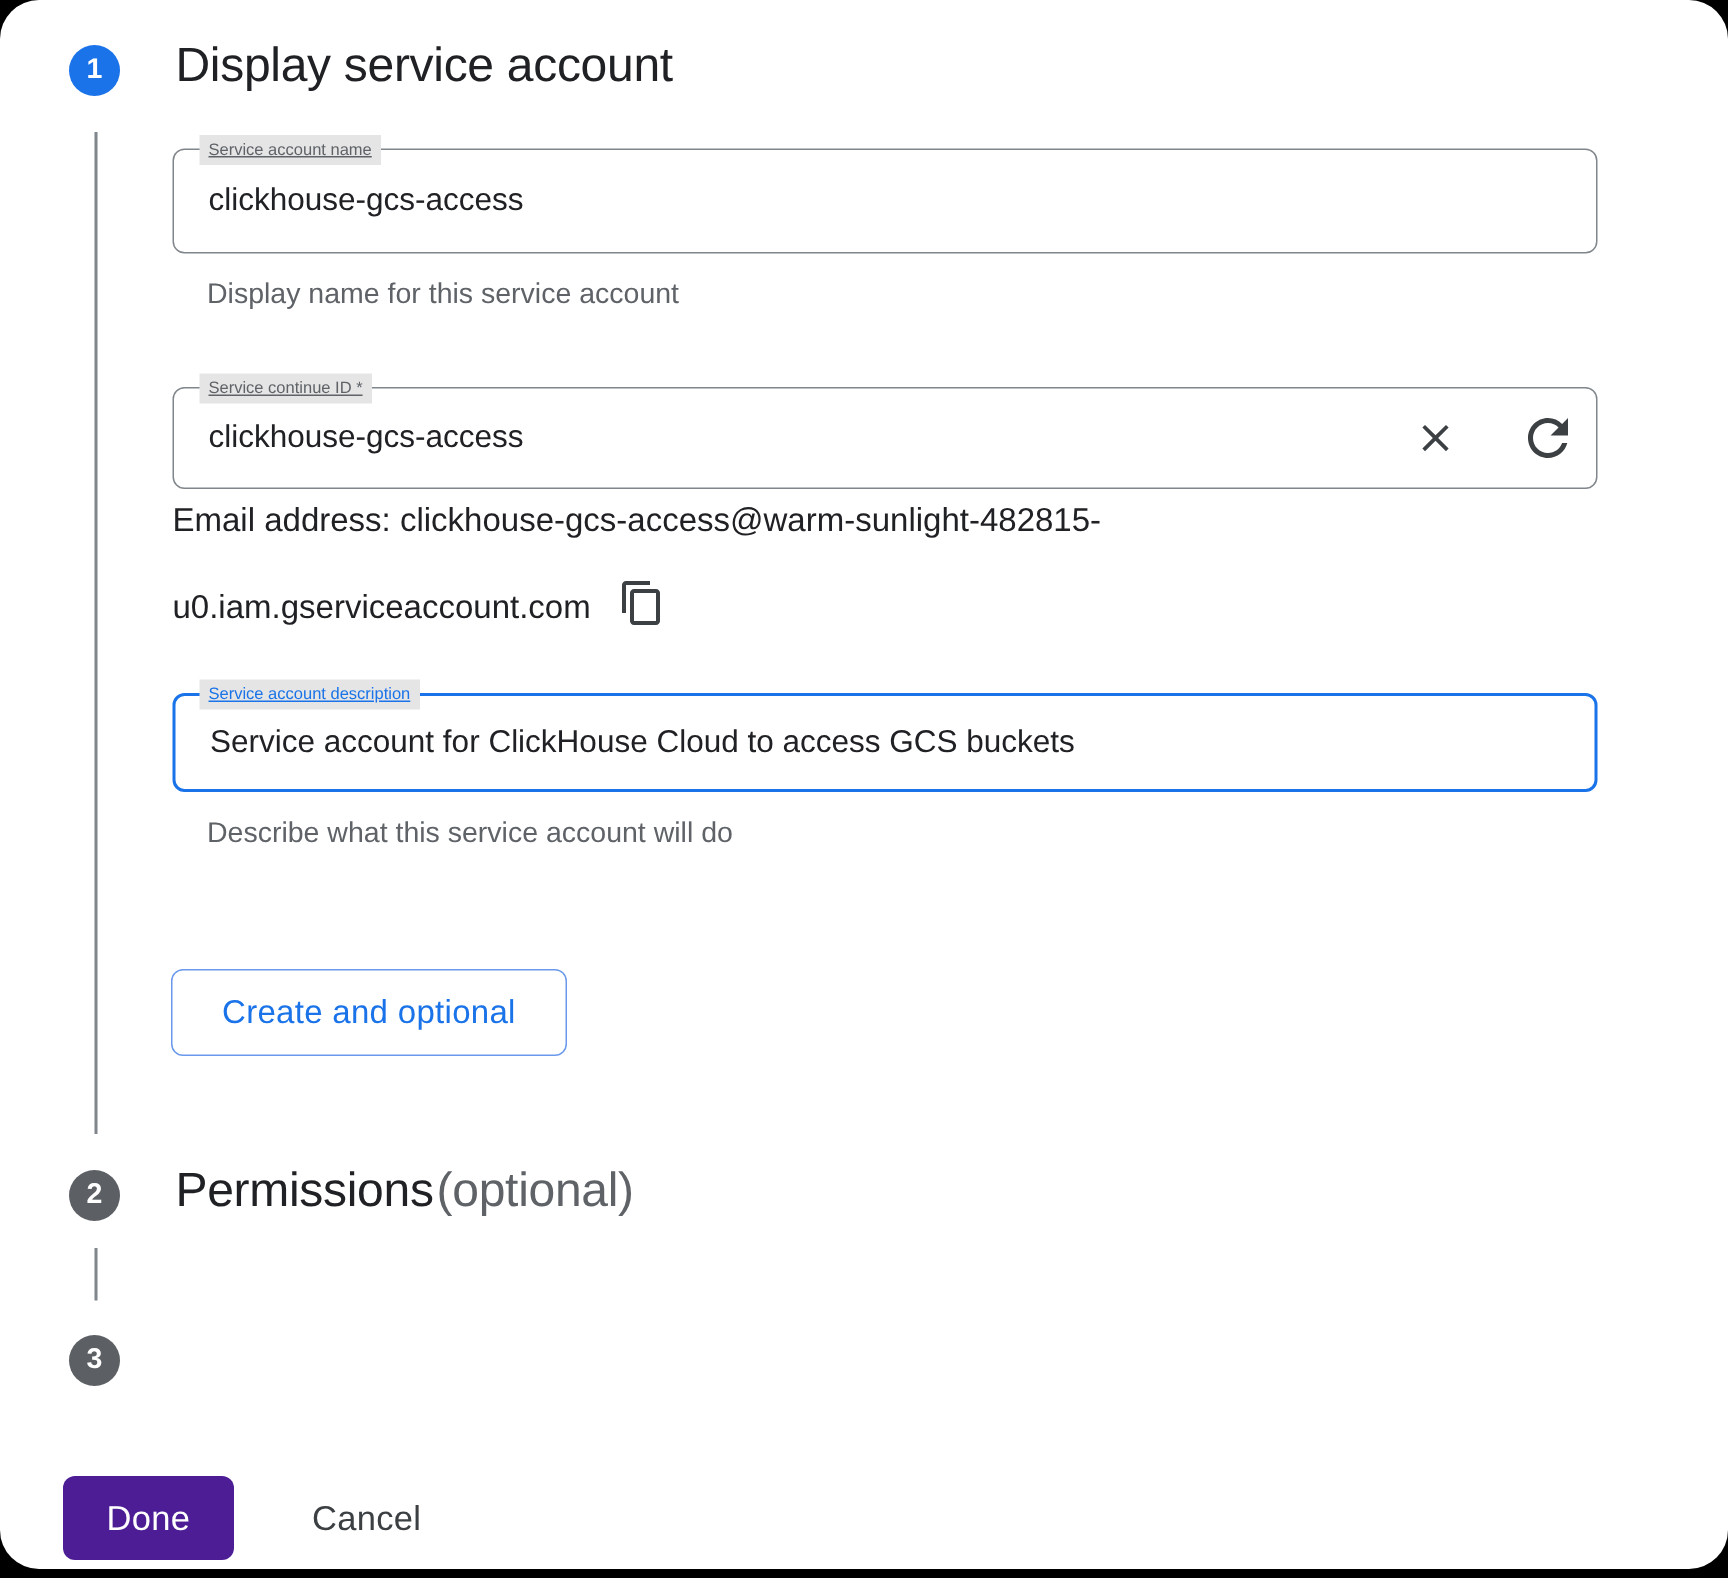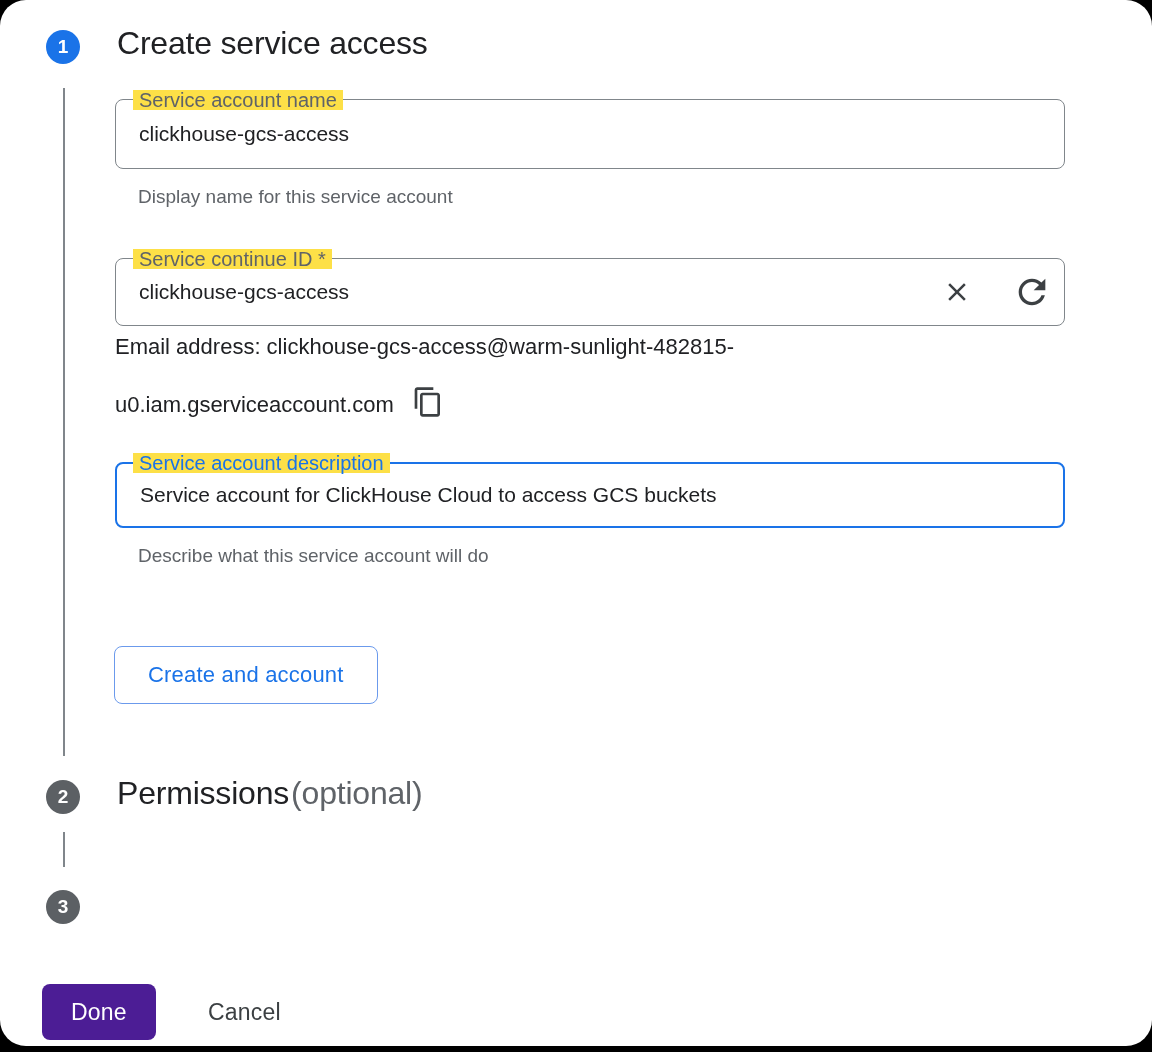--- a/index.html
+++ b/index.html
@@ -93,7 +93,7 @@
 
   <div class="step-circle active" id="circle-1">1</div>
   <div class="step-title" id="title-1">
-    <span>Create service access</span>
+    <span>Display service account</span>
   </div>
   <div class="vline" id="vline-1"></div>
 

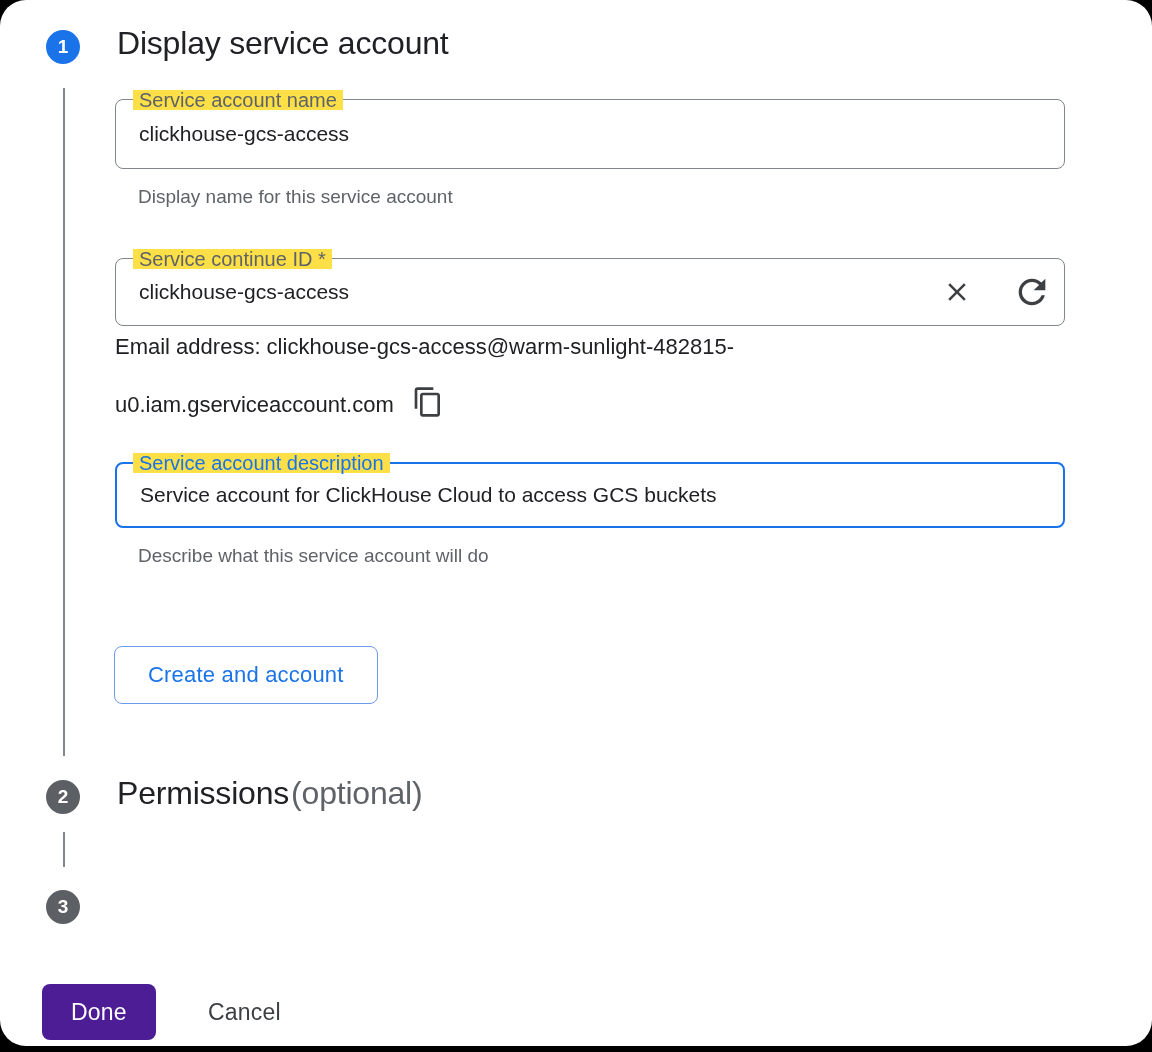--- a/index.html
+++ b/index.html
@@ -44,8 +44,8 @@
   #field-id{top:258px;height:68px;}
   #field-desc{top:462px;height:66px;border:2px solid #1a73e8;}
   .flabel{
-    position:absolute;top:-10px;left:17px;background:#fde047;padding:0 6px;
-    font-size:20px;line-height:20px;color:#5f6368;white-space:nowrap;
+    position:absolute;top:-10px;left:17px;background:#e5e5e5;padding:0 6px;
+    font-size:11px;line-height:20px;color:#5f6368;white-space:nowrap;text-decoration:underline;
   }
   #field-desc .flabel{color:#1a73e8;top:-11px;left:16px;}
   .field input{

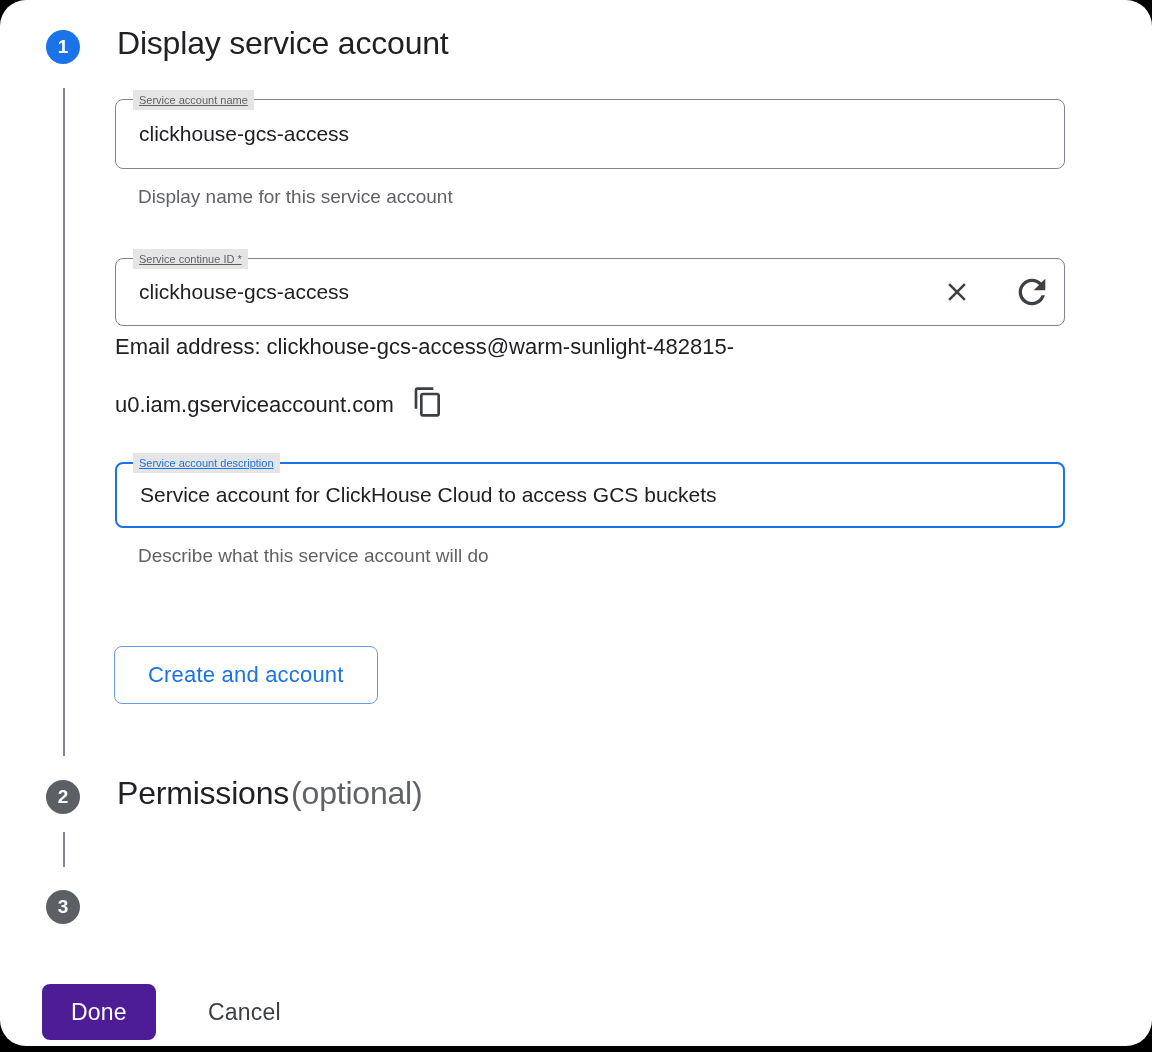--- a/index.html
+++ b/index.html
@@ -137,7 +137,7 @@
   </div>
   <div class="helper" id="helper-desc">Describe what this service account will do</div>
 
-  <button class="create-btn">Create and account</button>
+  <button class="create-btn">Create and optional</button>
 
   <div class="step-circle inactive" id="circle-2">2</div>
   <div class="step-title" id="title-2">

